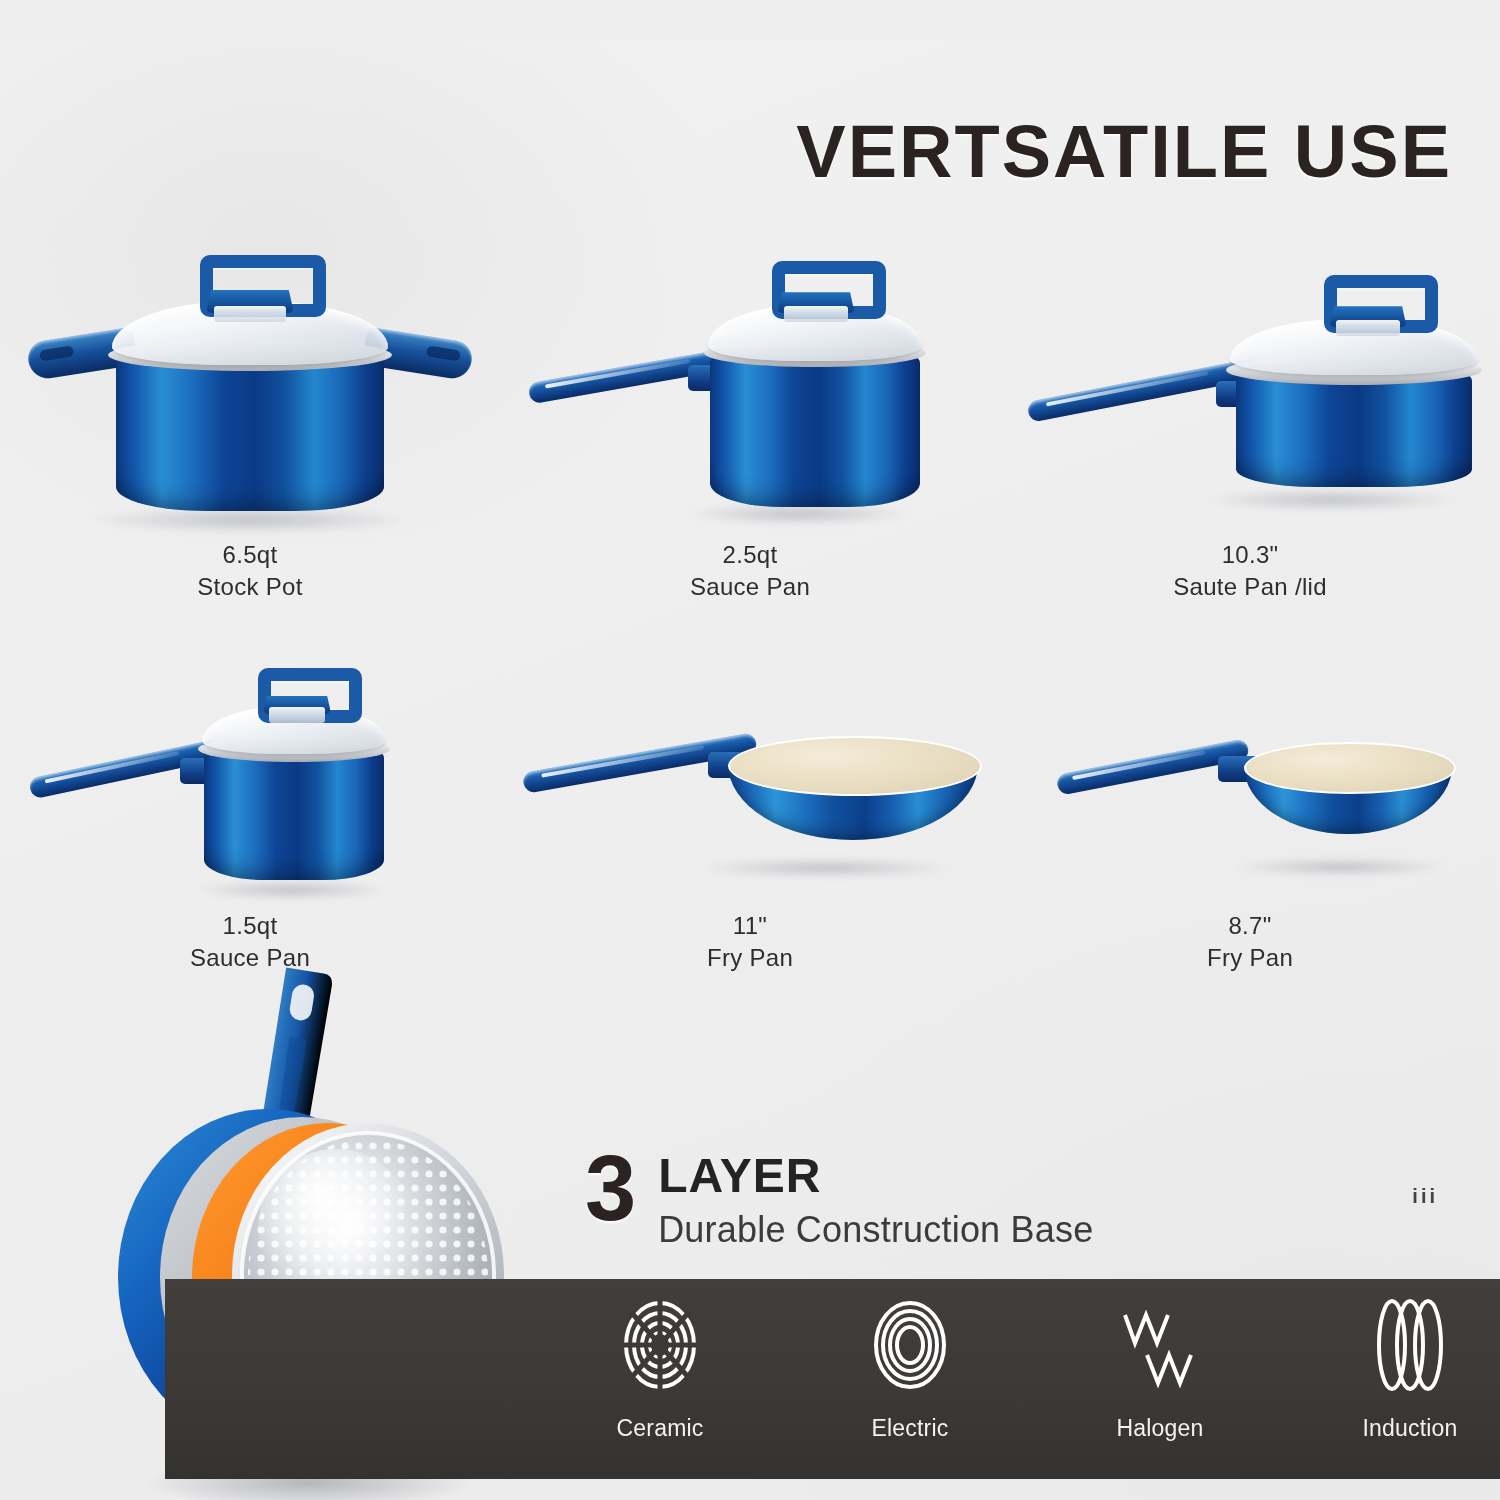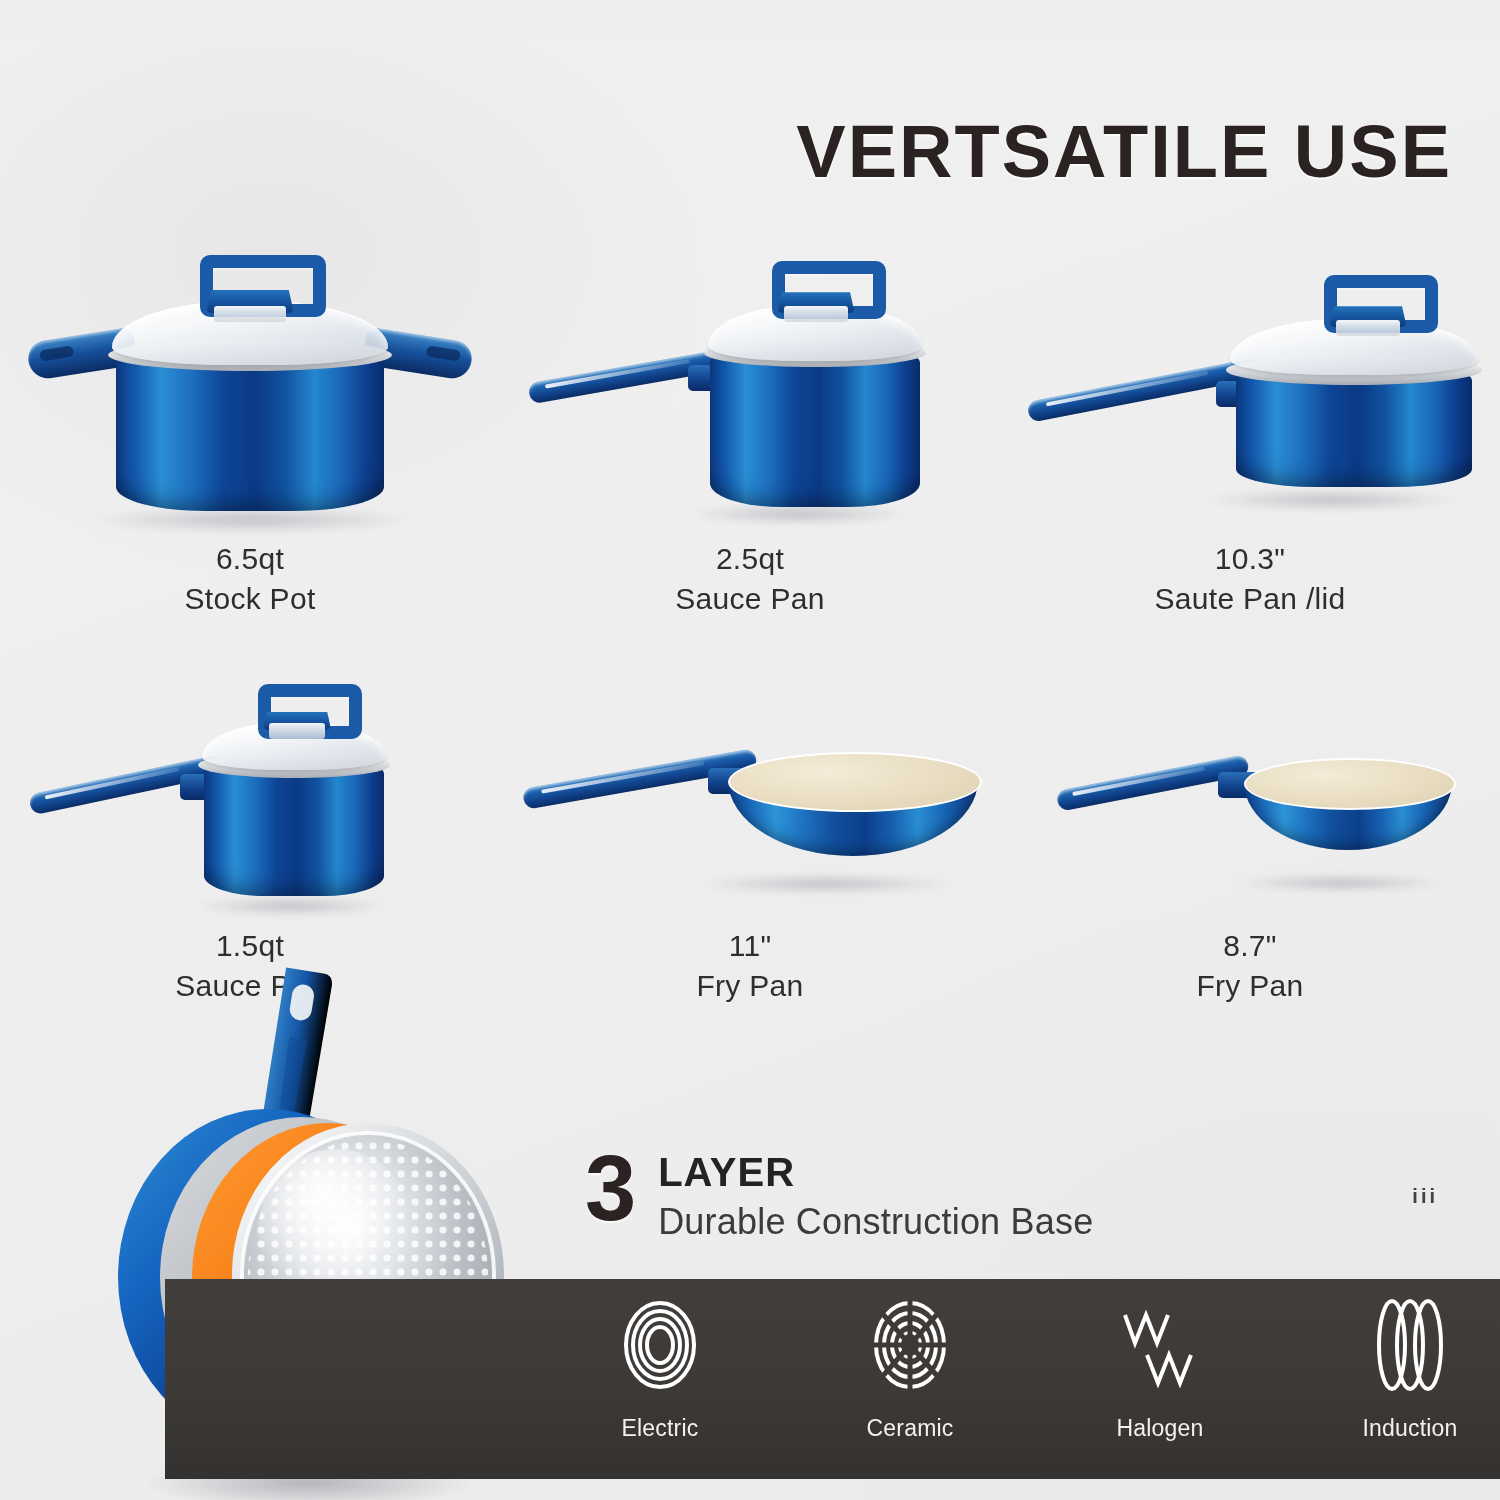--- a/index.html
+++ b/index.html
@@ -30,7 +30,7 @@
   .cell{width:500px;display:flex;flex-direction:column;align-items:center;}
   .art{height:300px;width:460px;position:relative;}
   .row2 .art{height:250px;}
-  .caption{text-align:center;line-height:1.32;color:#2e2e2e;font-size:30px;
+  .caption{text-align:center;line-height:1.32;color:#2e2e2e;font-size:24px;
            font-weight:400;letter-spacing:.3px;}
   .caption .sz{display:block;}
   .caption .nm{display:block;}

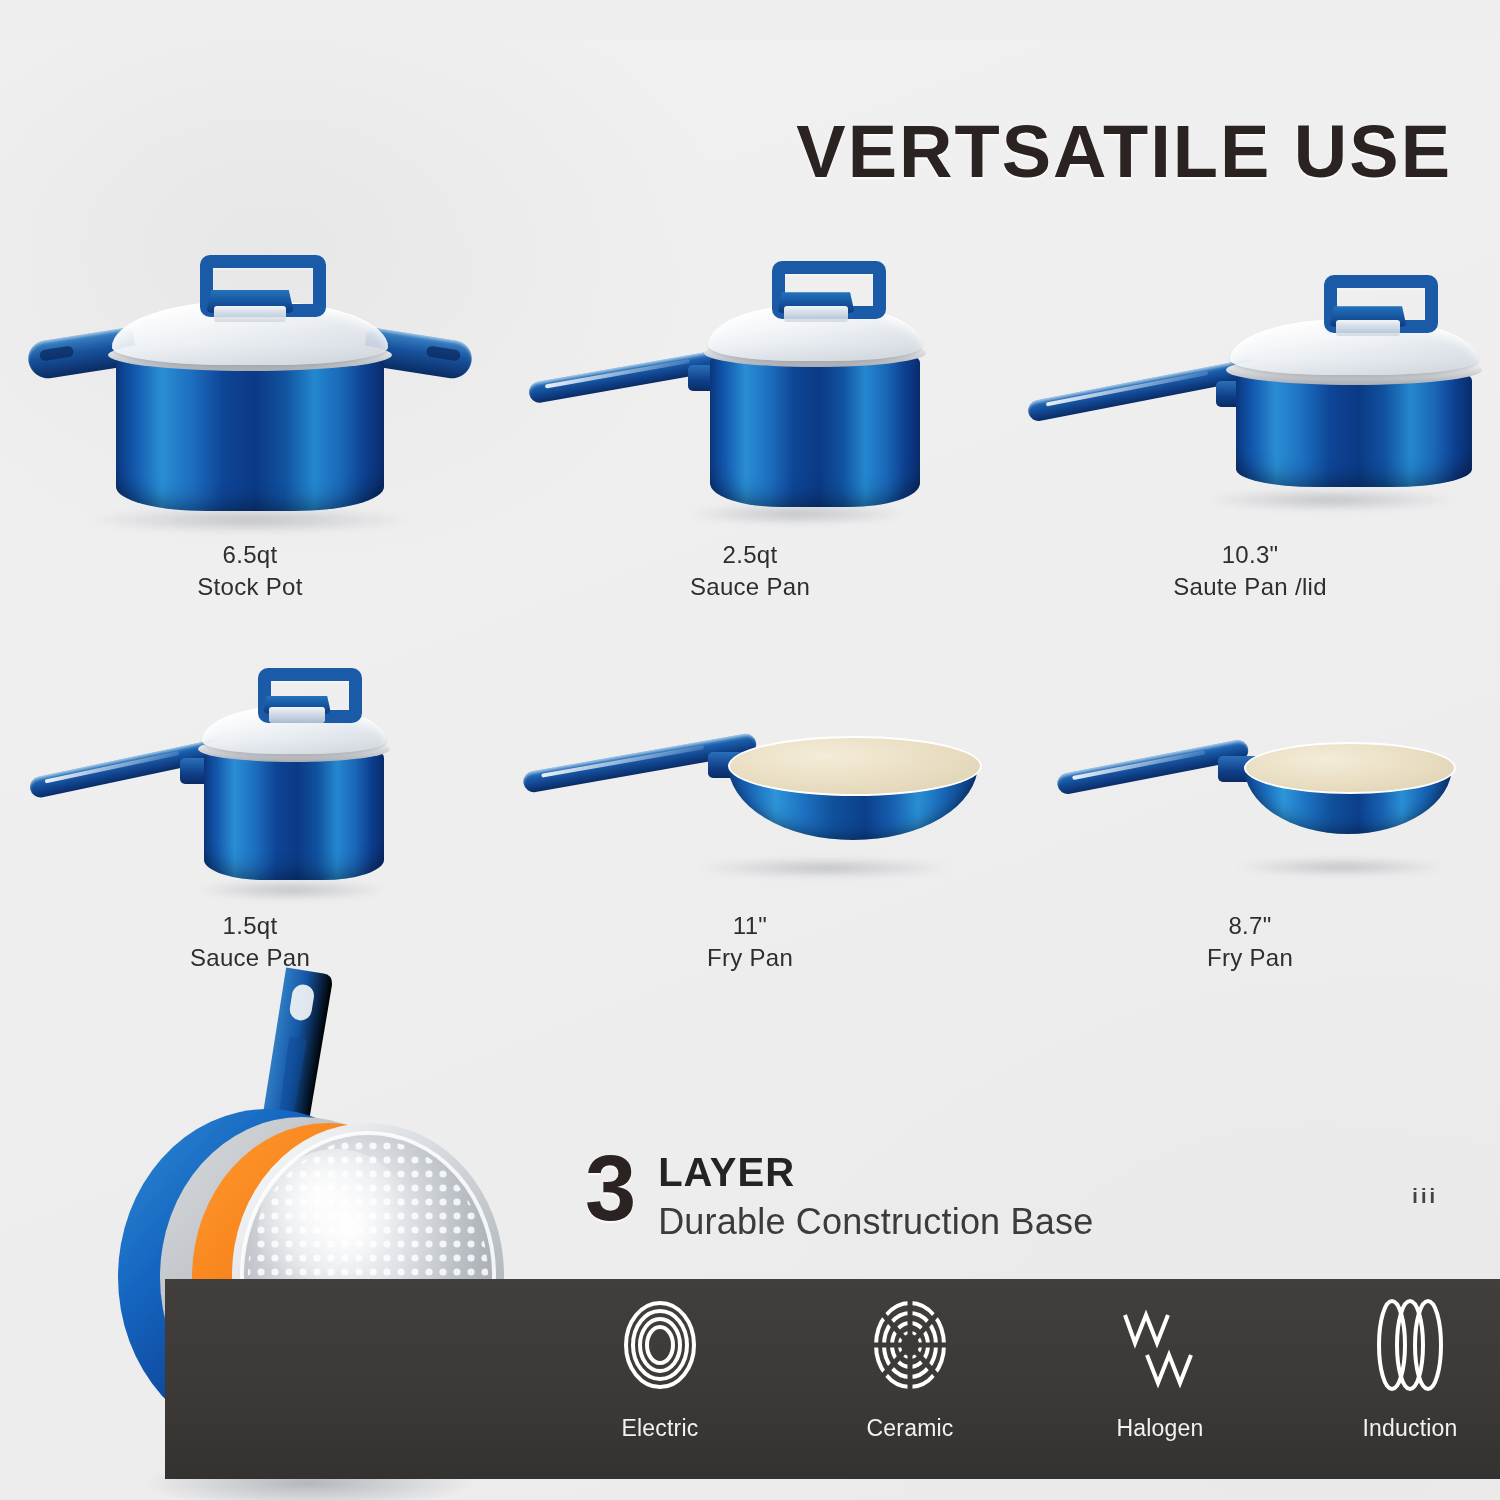--- a/index.html
+++ b/index.html
@@ -135,7 +135,7 @@
     margin-right:22px;
     text-shadow:0 2px 2px rgba(255,255,255,.8);
   }
-  .layer-word{font-size:40px;font-weight:700;letter-spacing:1px;color:#232323;line-height:1.05;}
+  .layer-word{font-size:48px;font-weight:700;letter-spacing:1px;color:#232323;line-height:1.05;}
   .layer-sub{font-size:36px;font-weight:400;color:#3b3b3b;margin-top:8px;letter-spacing:.2px;}
   .tiny-mark{
     position:absolute;right:62px;top:1146px;color:#2b2321;

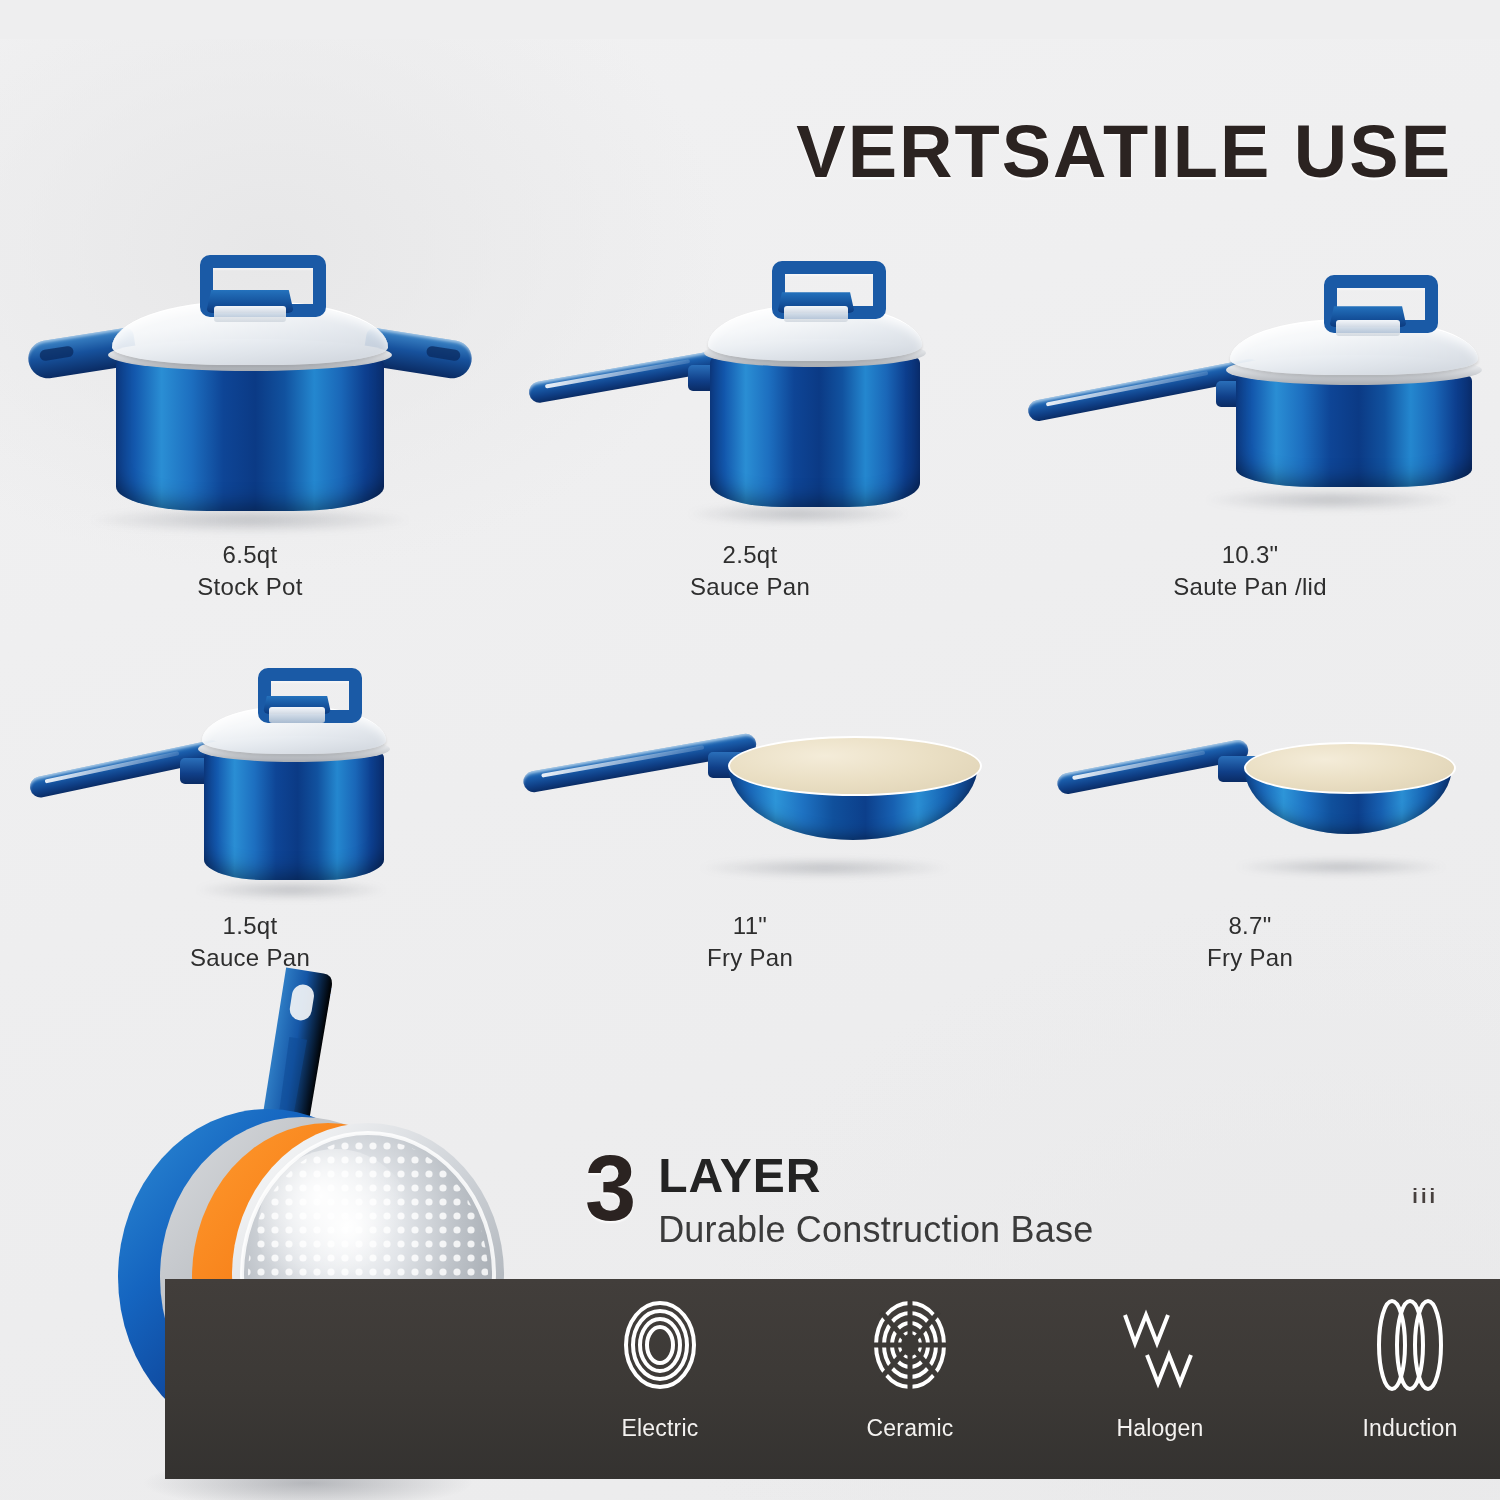--- a/index.html
+++ b/index.html
@@ -390,20 +390,6 @@
         <div class="icon-box">
           <svg width="74" height="90" viewBox="0 0 74 90">
             <g fill="none" stroke="#ffffff" stroke-width="4">
-              <ellipse cx="37" cy="45" rx="34" ry="42"></ellipse>
-              <ellipse cx="37" cy="45" rx="27" ry="34"></ellipse>
-              <ellipse cx="37" cy="45" rx="20" ry="26"></ellipse>
-              <ellipse cx="37" cy="45" rx="13" ry="18"></ellipse>
-            </g>
-          </svg>
-        </div>
-        <div class="icon-label">Electric</div>
-      </div>
-
-      <div class="icon-cell">
-        <div class="icon-box">
-          <svg width="74" height="90" viewBox="0 0 74 90">
-            <g fill="none" stroke="#ffffff" stroke-width="4">
               <ellipse cx="37" cy="45" rx="10" ry="12"></ellipse>
               <ellipse cx="37" cy="45" rx="18" ry="22"></ellipse>
               <ellipse cx="37" cy="45" rx="26" ry="32"></ellipse>
@@ -421,6 +407,20 @@
         <div class="icon-label">Ceramic</div>
       </div>
 
+      <div class="icon-cell">
+        <div class="icon-box">
+          <svg width="74" height="90" viewBox="0 0 74 90">
+            <g fill="none" stroke="#ffffff" stroke-width="4">
+              <ellipse cx="37" cy="45" rx="34" ry="42"></ellipse>
+              <ellipse cx="37" cy="45" rx="27" ry="34"></ellipse>
+              <ellipse cx="37" cy="45" rx="20" ry="26"></ellipse>
+              <ellipse cx="37" cy="45" rx="13" ry="18"></ellipse>
+            </g>
+          </svg>
+        </div>
+        <div class="icon-label">Electric</div>
+      </div>
+
 
       <div class="icon-cell">
         <div class="icon-box">

